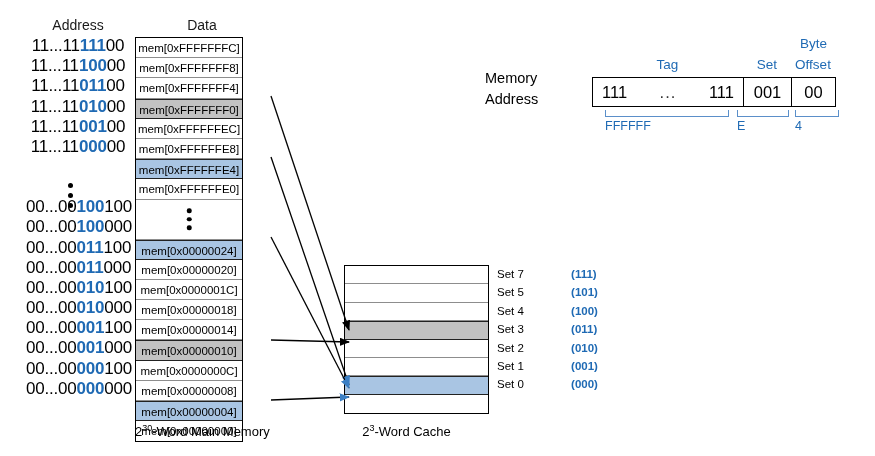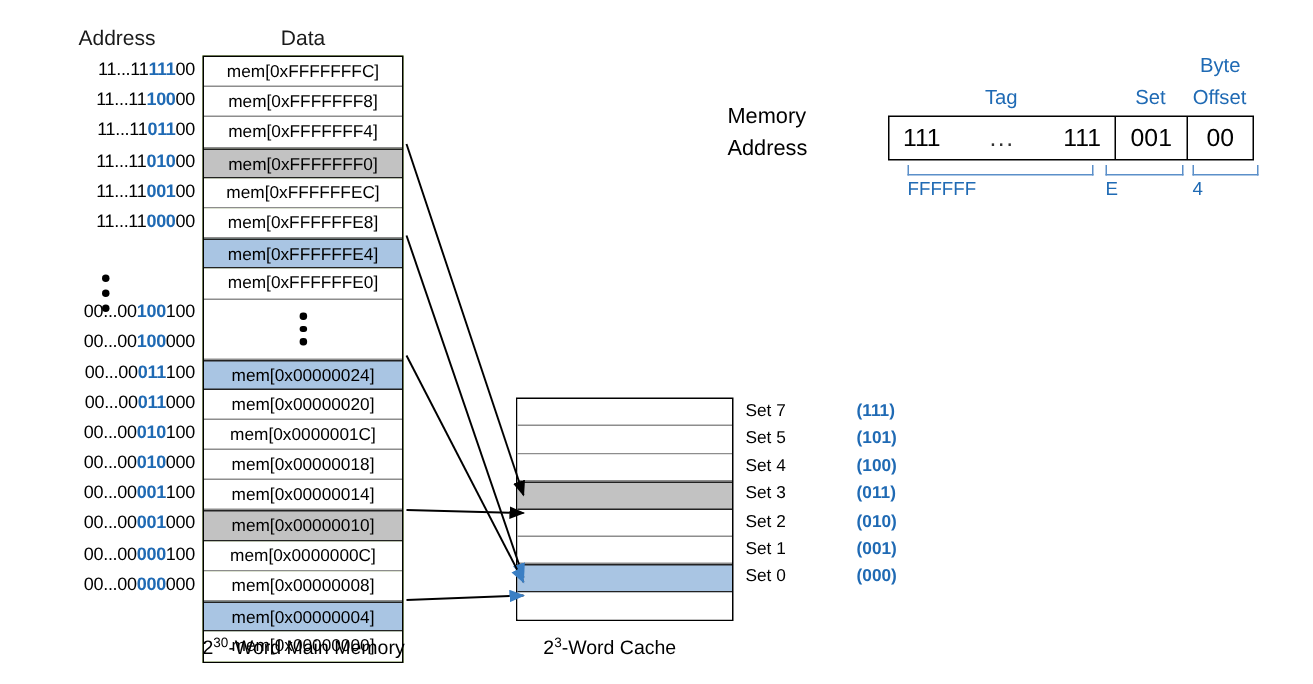--- a/index.html
+++ b/index.html
@@ -20,8 +20,8 @@
   #mem-addr-list{left:26px;top:36px;width:104px;}
   .addr-row{
     height:20.2px;line-height:20.2px;
-    font-size:12px;letter-spacing:-0.2px;white-space:nowrap;
-    text-align:right;color:#000;margin-left:20px;
+    font-size:17px;letter-spacing:-0.2px;white-space:nowrap;
+    text-align:center;color:#000;
   }
   .addr-row .b{color:#1f6ab4;font-weight:bold;}
   .addr-gap{height:40px;}

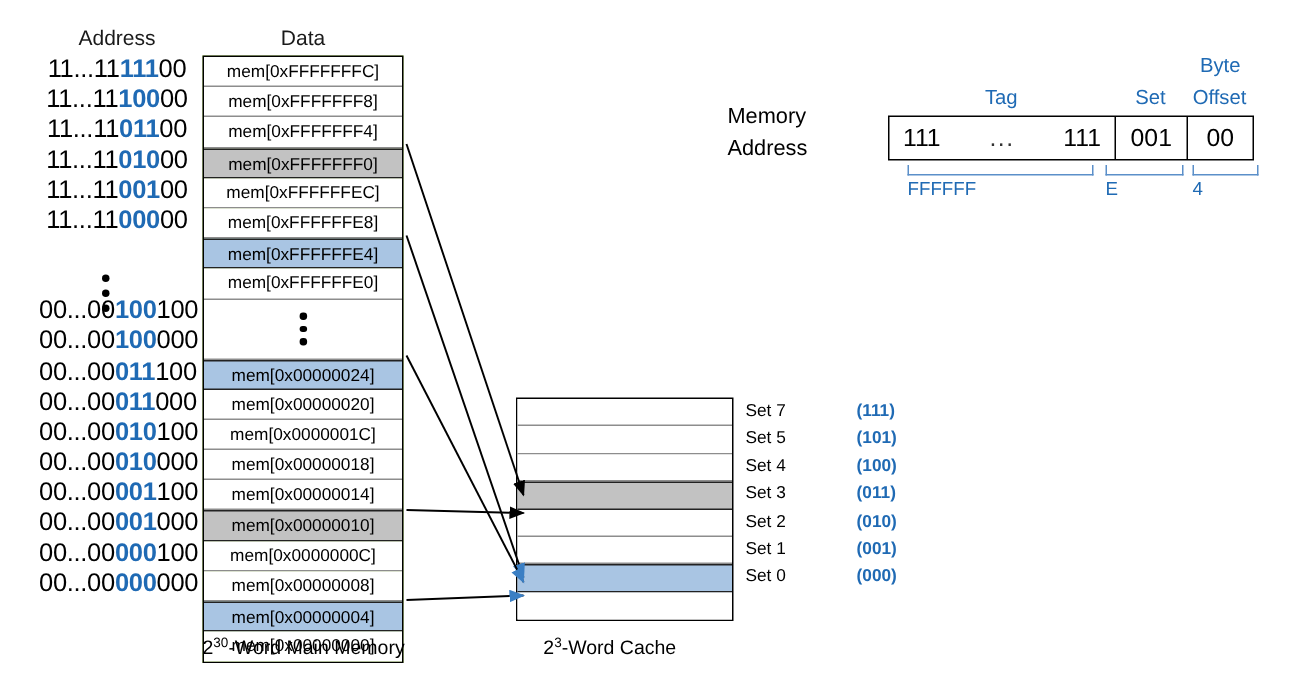--- a/index.html
+++ b/index.html
@@ -28,9 +28,9 @@
 
   
   #mem-table{
-    left:135px;top:37px;width:134px;
+    left:135px;top:37px;width:108px;
     border:1.6px solid #000;
-    box-sizing:border-box;background:#bef264;
+    box-sizing:border-box;background:#c2410c;
   }
   .mrow{
     height:20.2px;line-height:20.2px;

